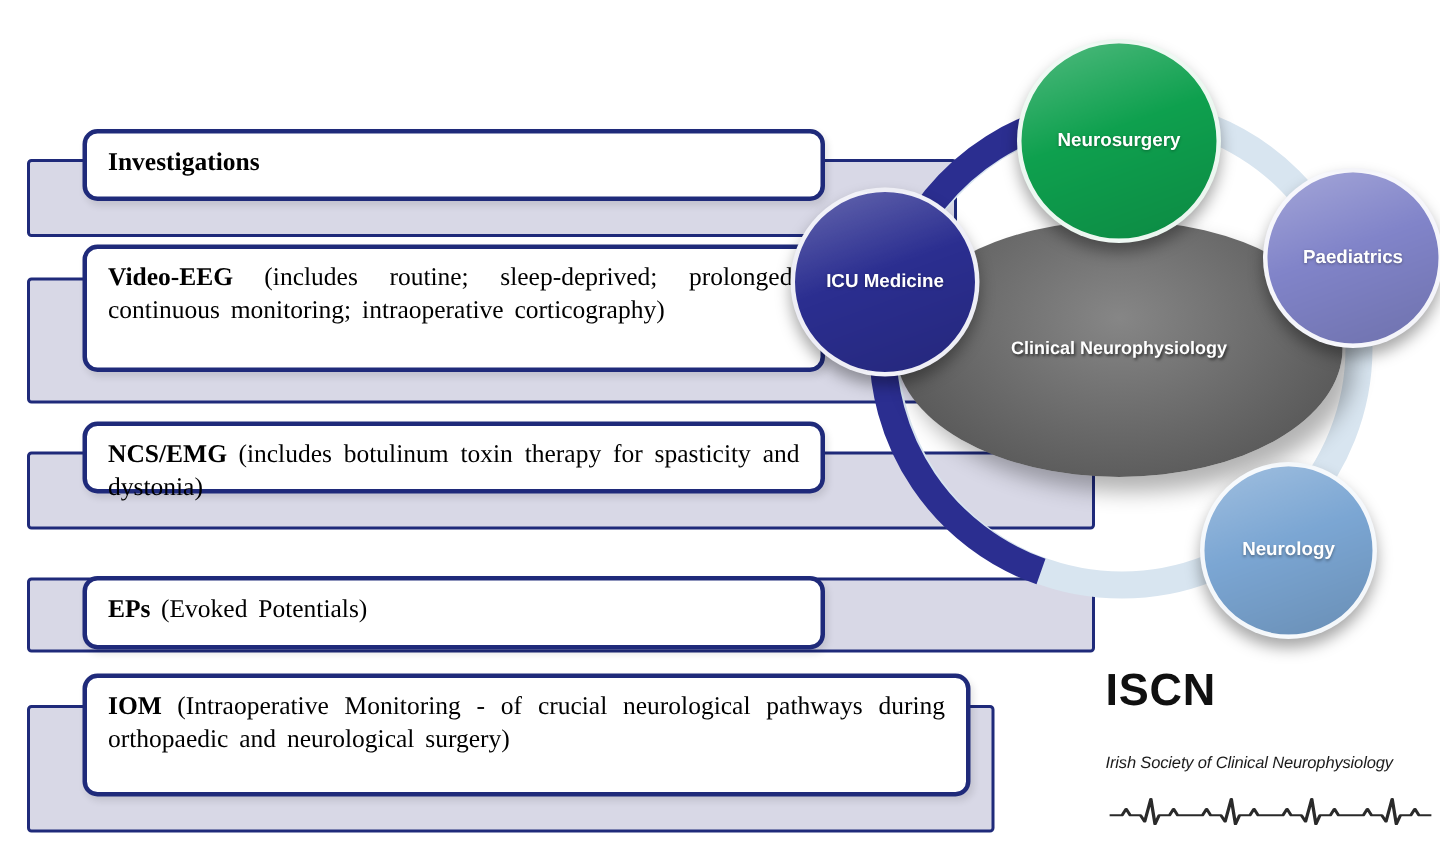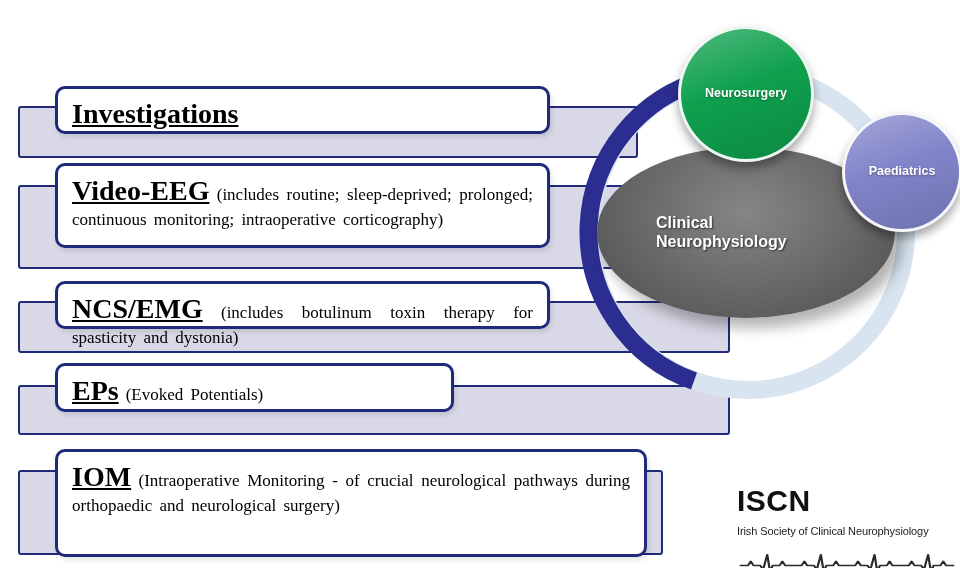--- a/index.html
+++ b/index.html
@@ -13,7 +13,7 @@
          padding:8px 14px; color:#000; font-family:"Liberation Serif", serif; z-index:2;
          box-shadow:2px 3px 5px rgba(0,0,0,0.10); }
   .box p { text-align:justify; word-spacing:3px; line-height:1.24; }
-  .t { font-weight:bold; font-size:28px;text-decoration:underline; }
+  .t { font-weight:bold; font-size:17px; }
   .d { font-size:17px; }
 
   

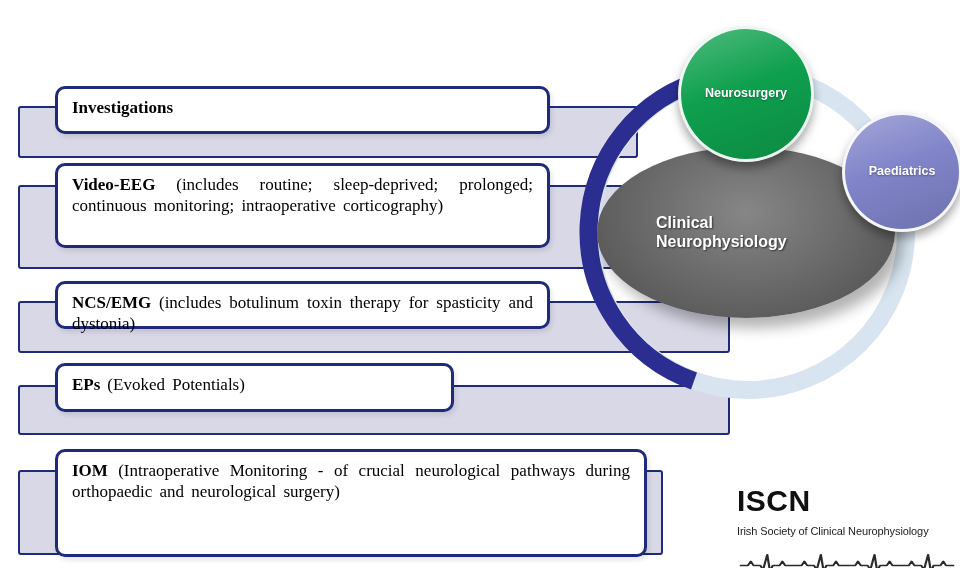--- a/index.html
+++ b/index.html
@@ -96,6 +96,9 @@
 
 
 
+  <div class="node" style="left: 527px; top: 125px; width: 126px; height: 126px; background-color: rgb(43, 46, 144);">
+    <span>ICU Medicine</span>
+  </div>
 
   <div class="logo">
     <div class="acr">ISCN</div>

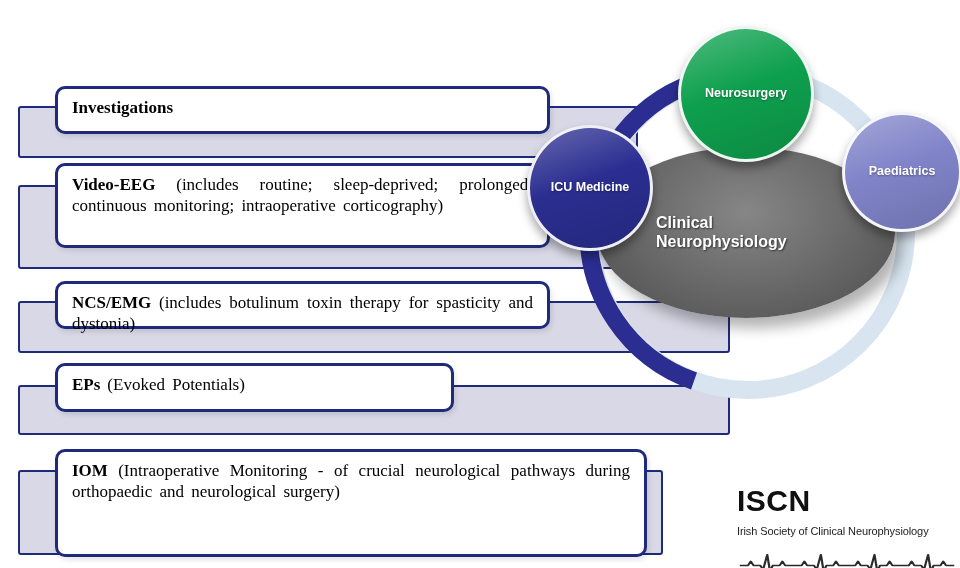--- a/index.html
+++ b/index.html
@@ -22,7 +22,7 @@
              background:radial-gradient(ellipse at 50% 38%, #868686, #595959 78%);
              box-shadow:8px 10px 14px rgba(0,0,0,0.30);
              display:flex; align-items:center; justify-content:center; z-index:4; }
-  .ellipse span { color:#fff; font-weight:bold; font-size:16px; line-height:1.15; text-align:left;
+  .ellipse span { color:#fff; font-weight:bold; font-size:12px; line-height:1.15; text-align:center;
                   width:180px; text-shadow:1px 1px 2px rgba(0,0,0,0.6); }
   .node { position:absolute; border-radius:50%; display:flex; align-items:center; justify-content:center;
           text-align:center; color:#fff; font-weight:bold; font-size:12.5px; line-height:1.25;

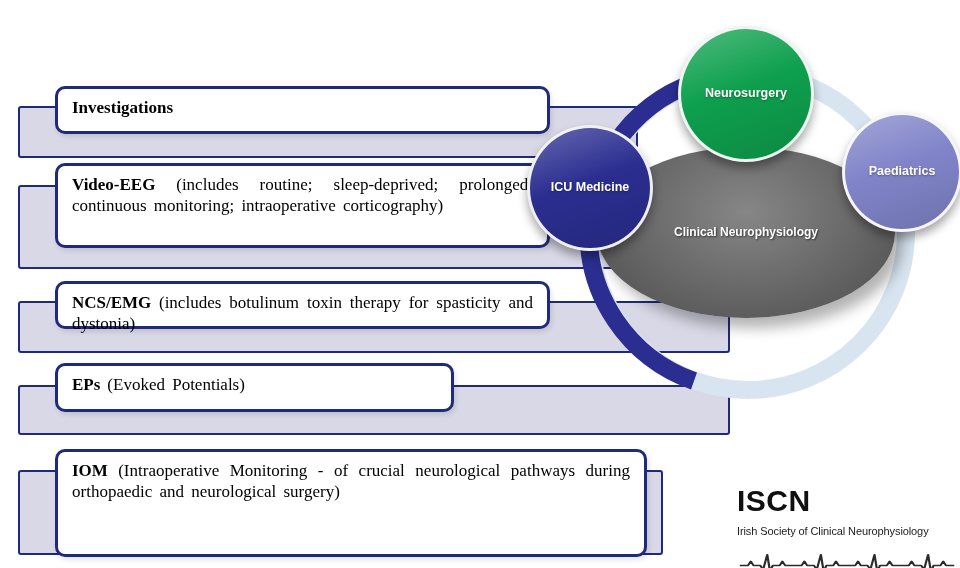--- a/index.html
+++ b/index.html
@@ -94,6 +94,9 @@
     <span>Paediatrics</span>
   </div>
 
+  <div class="node" style="left: 800px; top: 308px; width: 118px; height: 118px; background-color: rgb(123, 166, 211);">
+    <span>Neurology</span>
+  </div>
 
 
   <div class="node" style="left: 527px; top: 125px; width: 126px; height: 126px; background-color: rgb(43, 46, 144);">

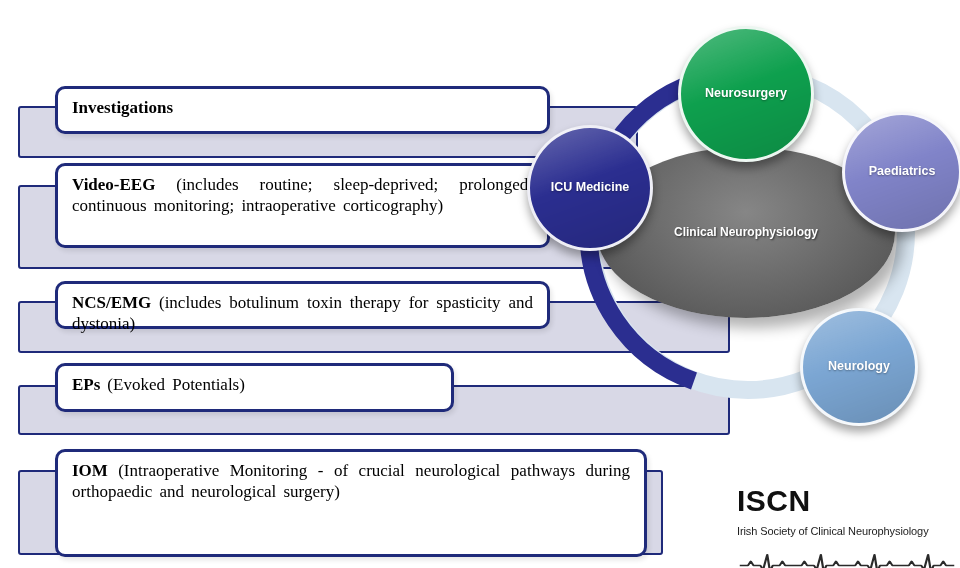--- a/index.html
+++ b/index.html
@@ -65,7 +65,7 @@
 
   <div>
     <div class="bar" style="left:18px;top:385px;width:712px;height:50px"></div>
-    <div class="box" style="left:55px;top:363px;width:399px;height:49px">
+    <div class="box" style="left:55px;top:384px;width:495px;height:49px">
       <p><span class="t">EPs</span> <span class="d">(Evoked Potentials)</span></p>
     </div>
   </div>

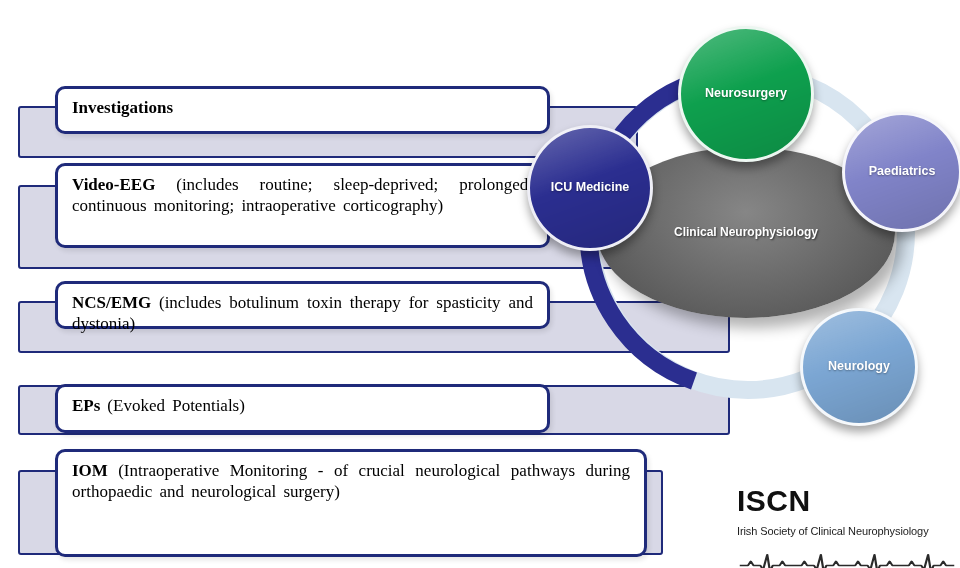--- a/index.html
+++ b/index.html
@@ -72,7 +72,7 @@
 
   <div>
     <div class="bar" style="left:18px;top:470px;width:645px;height:85px"></div>
-    <div class="box" style="left:55px;top:449px;width:592px;height:108px">
+    <div class="box" style="left:55px;top:449px;width:592px;height:82px">
       <p><span class="t">IOM</span> <span class="d">(Intraoperative Monitoring - of crucial neurological pathways during orthopaedic and neurological surgery)</span></p>
     </div>
   </div>

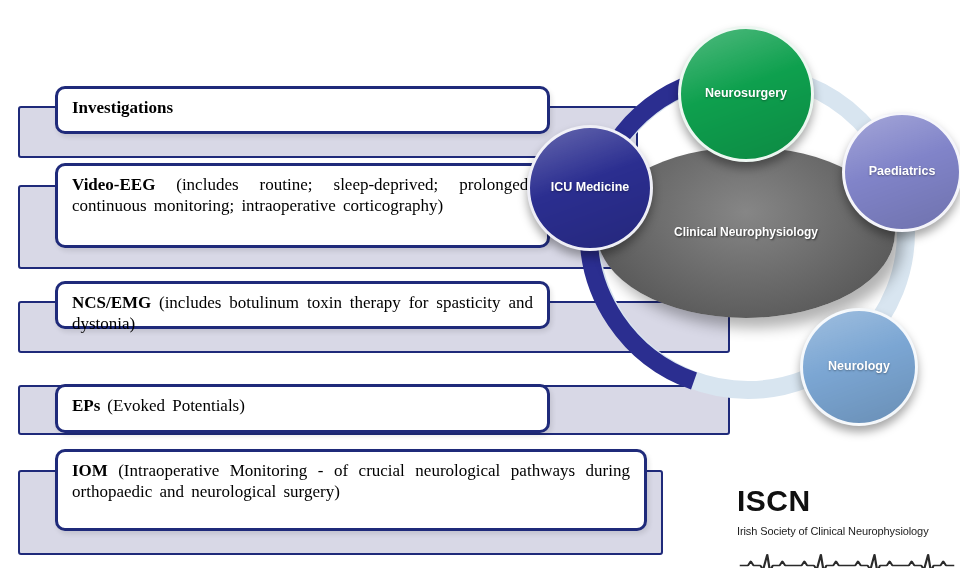--- a/index.html
+++ b/index.html
@@ -33,7 +33,7 @@
 
   
   .logo { position:absolute; left:737px; top:444px; width:222px; z-index:6; color:#101010; }
-  .logo .acr { font-size:30px; font-weight:bold; letter-spacing:0.5px;margin-top:40px; }
+  .logo .acr { font-size:30px; font-weight:bold; letter-spacing:0.5px; }
   .logo .nm  { font-size:11px; letter-spacing:-0.1px; white-space:nowrap; margin-top:7px; color:#1c1c1c; }
   .logo svg  { display:block; margin-top:5px; }
 </style>

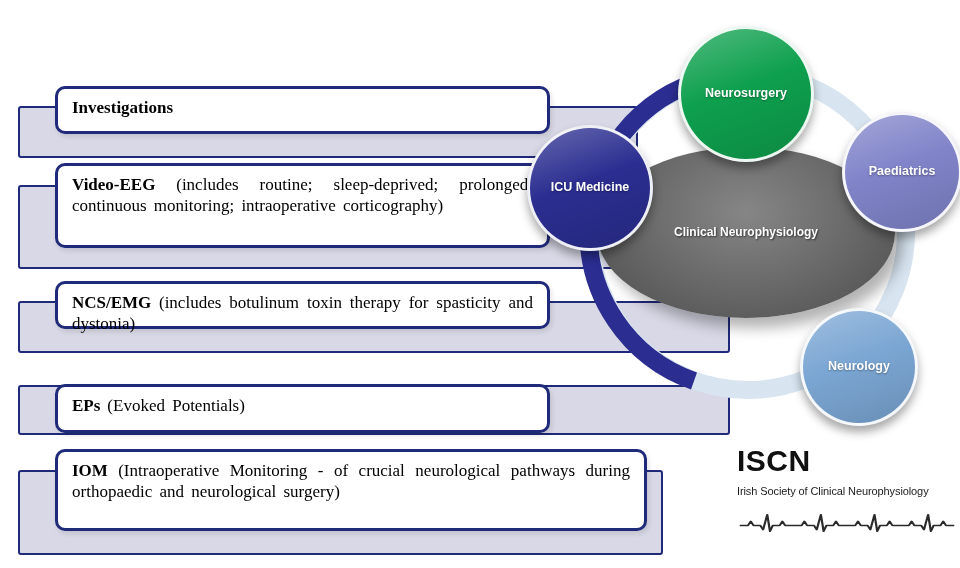--- a/index.html
+++ b/index.html
@@ -34,7 +34,7 @@
   
   .logo { position:absolute; left:737px; top:444px; width:222px; z-index:6; color:#101010; }
   .logo .acr { font-size:30px; font-weight:bold; letter-spacing:0.5px; }
-  .logo .nm  { font-size:11px; letter-spacing:-0.1px; white-space:nowrap; margin-top:7px; color:#1c1c1c; }
+  .logo .nm  { font-size:11px; letter-spacing:-0.1px; white-space:nowrap; margin-top:25px; color:#1c1c1c;font-style:italic; }
   .logo svg  { display:block; margin-top:5px; }
 </style>
 </head>

